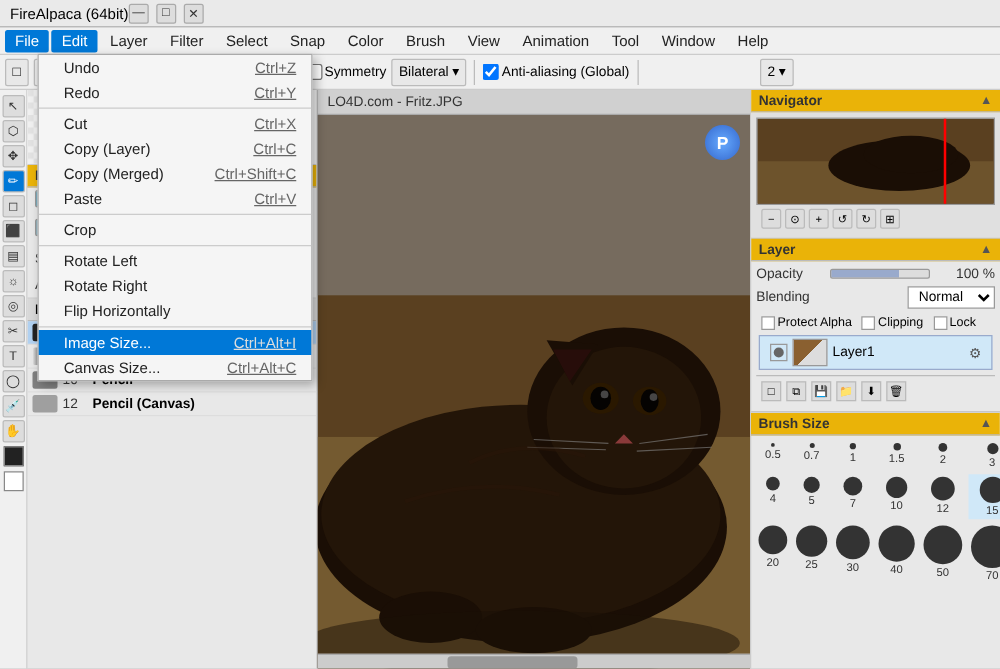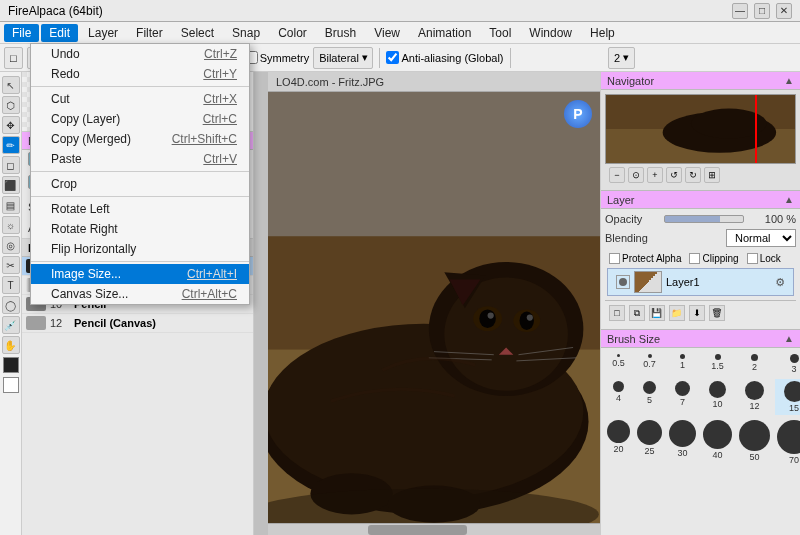--- a/index.html
+++ b/index.html
@@ -20,7 +20,7 @@
       border-bottom: 1px solid #aaa;
       display: flex;
       align-items: center;
-      justify-content: space-between;
+      justify-content: flex-start;
       padding: 0 8px;
     }
     #title-bar-controls { display: flex; gap: 6px; }

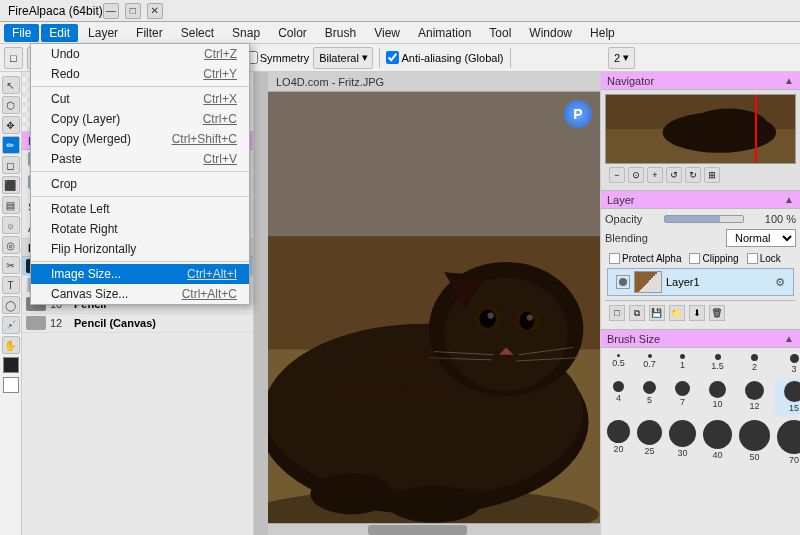--- a/index.html
+++ b/index.html
@@ -117,7 +117,6 @@
       background: #888;
       position: relative;
       overflow: hidden;
-      margin-left: 14px;
     }
     #canvas-tab {
       height: 20px;

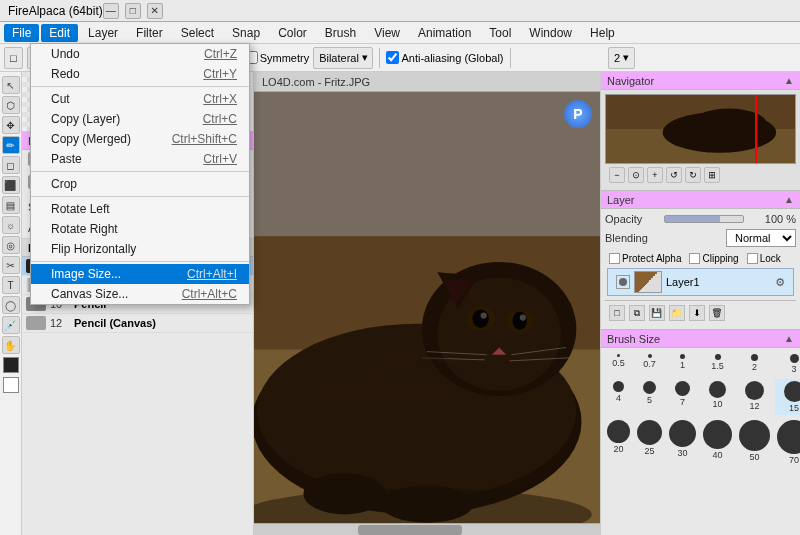--- a/index.html
+++ b/index.html
@@ -161,12 +161,12 @@
     
     .panel-header {
       height: 18px;
-      background: #f0abfc;
+      background: #eab308;
       border-bottom: 1px solid #bbb;
       display: flex; align-items: center; justify-content: space-between;
       padding: 0 6px;
       font-size: 11px; color: #333;
-      font-weight: normal;
+      font-weight: bold;
     }
     .panel-header-btn { cursor: pointer; font-size: 10px; color: #555; }
 

